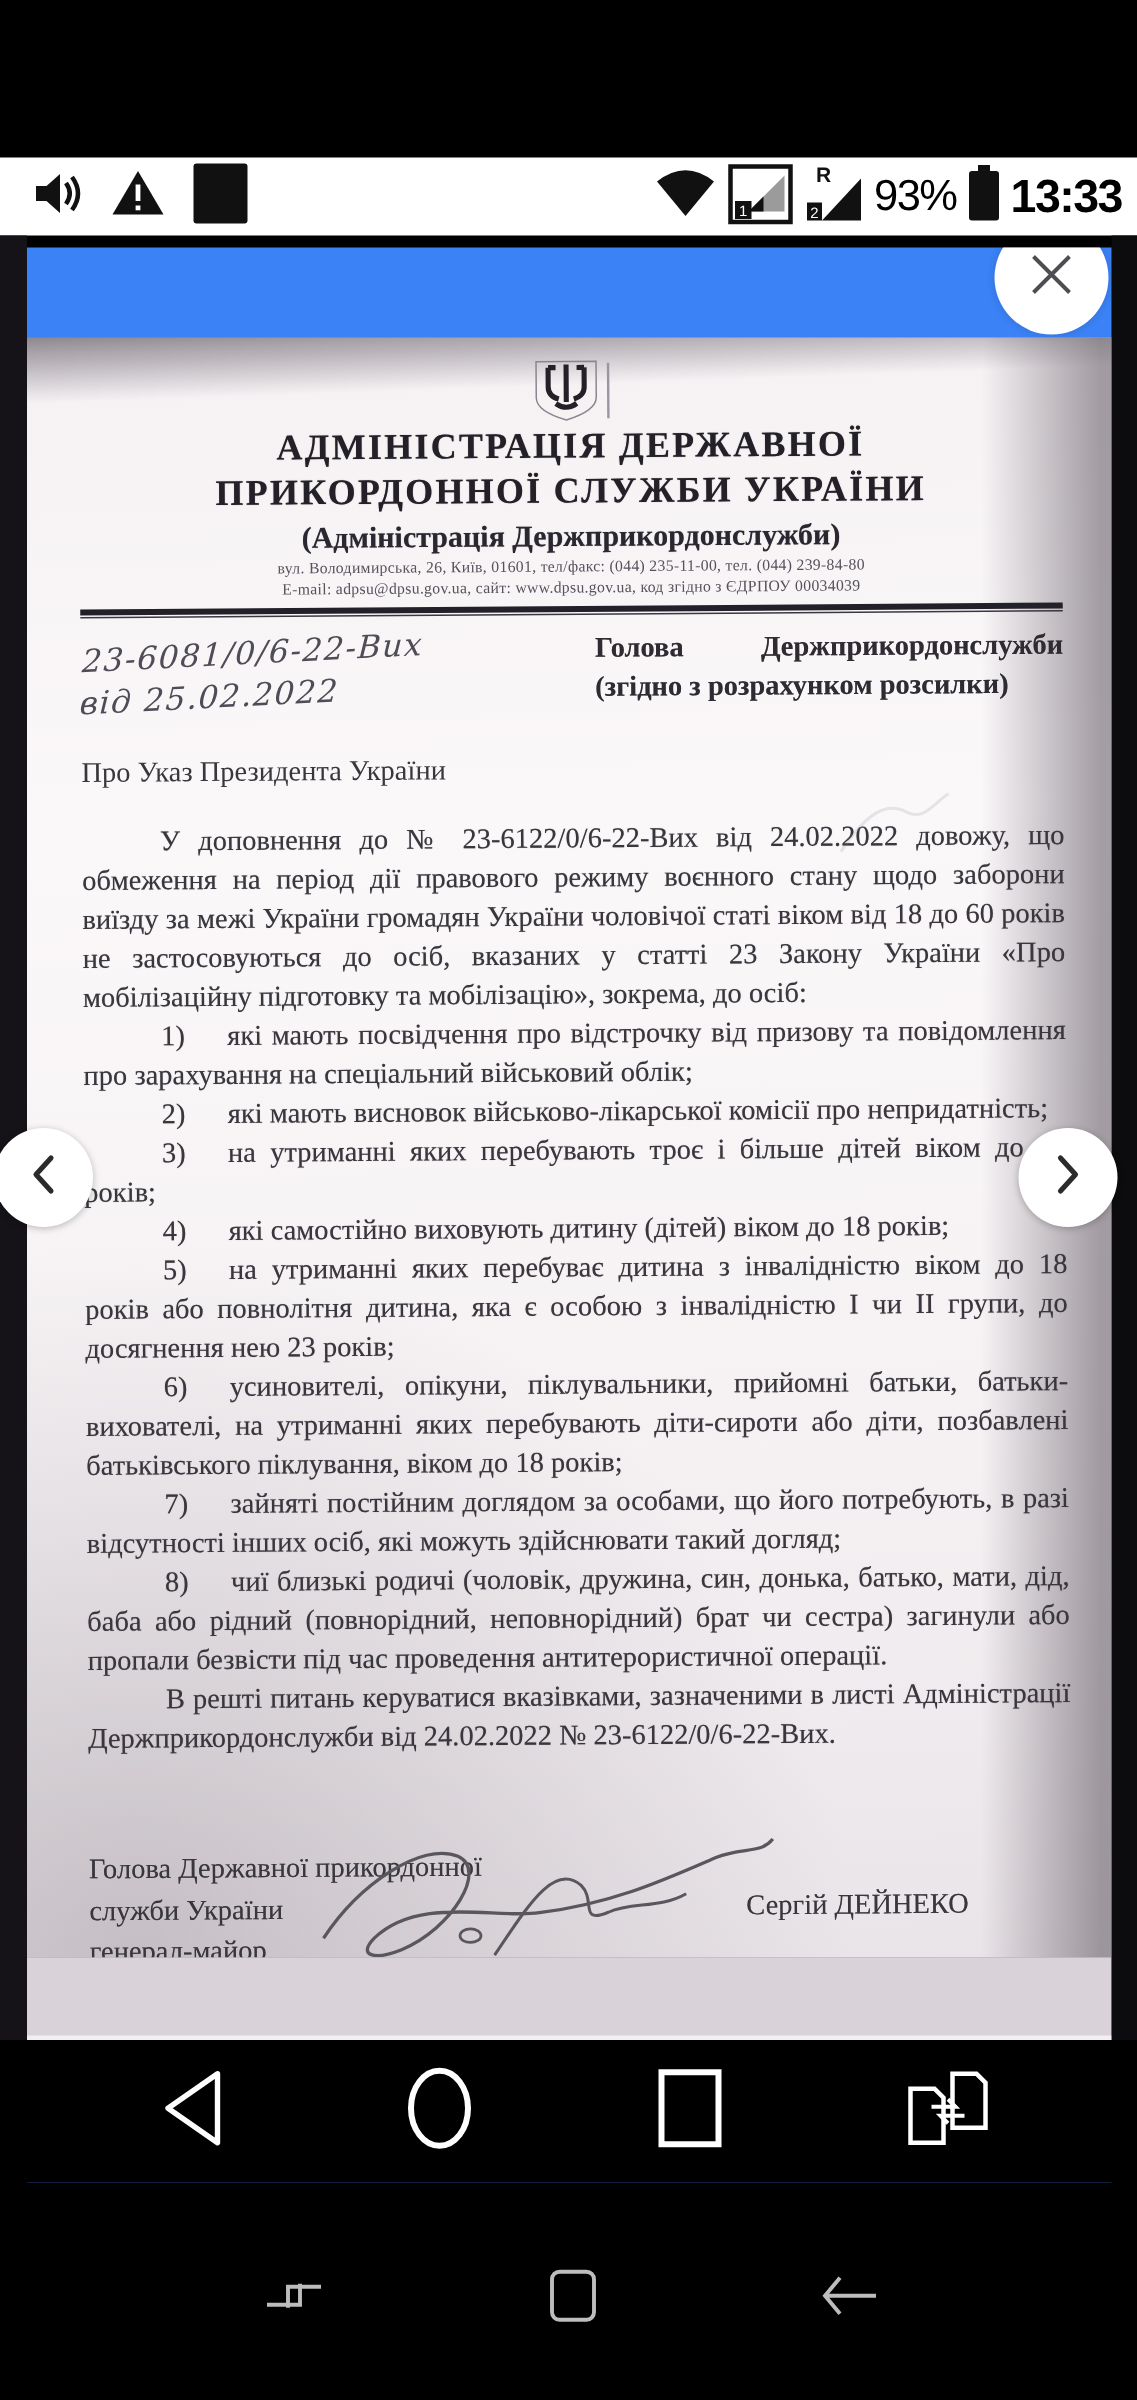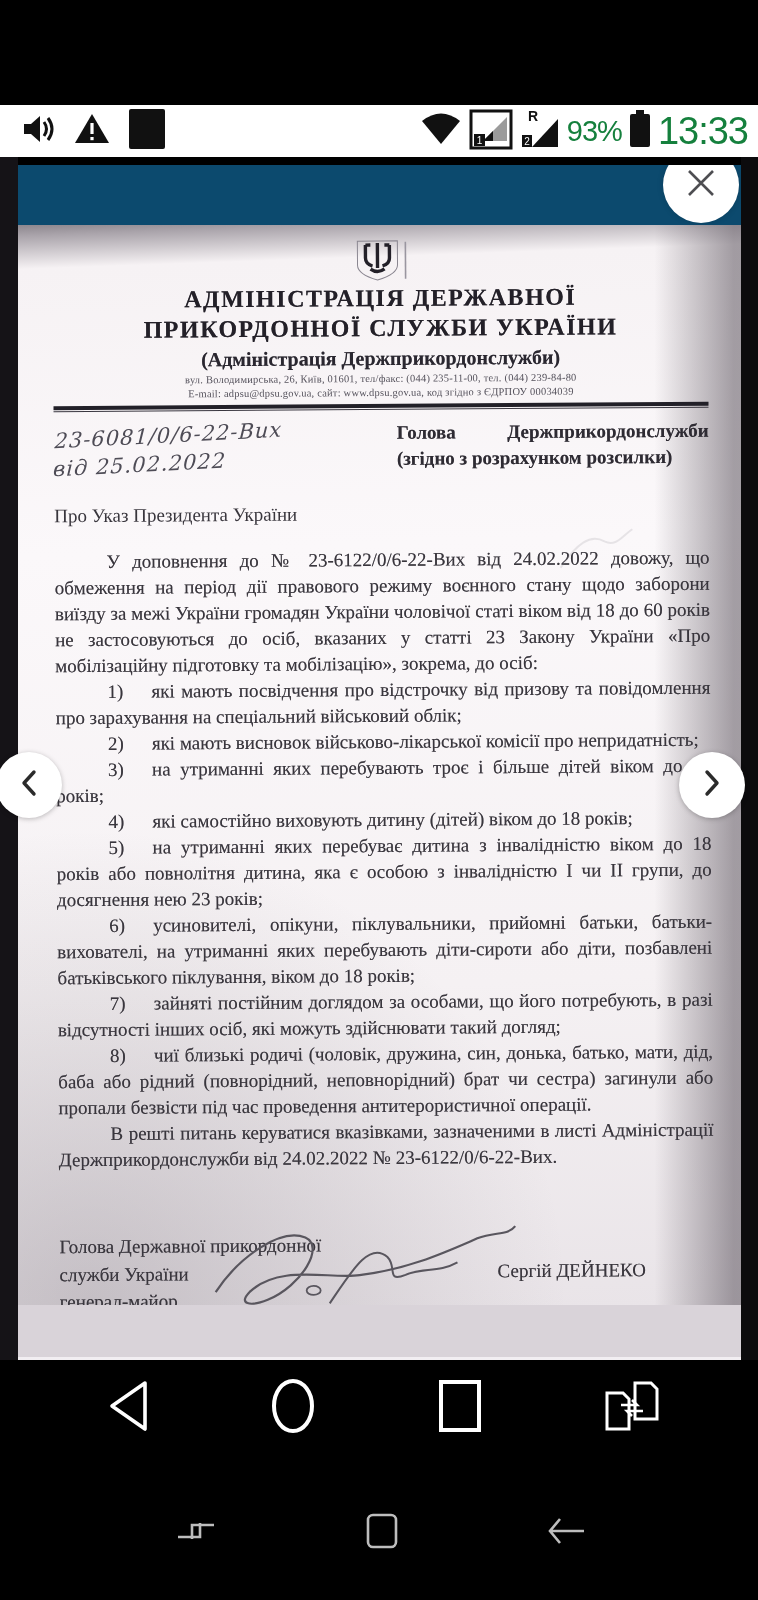--- a/index.html
+++ b/index.html
@@ -11,7 +11,7 @@
               display:flex;align-items:center;}
   .sb-left{display:flex;align-items:center;gap:18px;margin-left:22px;}
   .sb-right{display:flex;align-items:center;gap:7px;margin-left:auto;margin-right:10px;}
-  .sb-text{font-size:29px;color:#15803d;font-weight:400;letter-spacing:-1px;}
+  .sb-text{font-size:29px;color:#000000;font-weight:400;letter-spacing:-1px;}
   .sb-time{font-size:38px;}
 
   

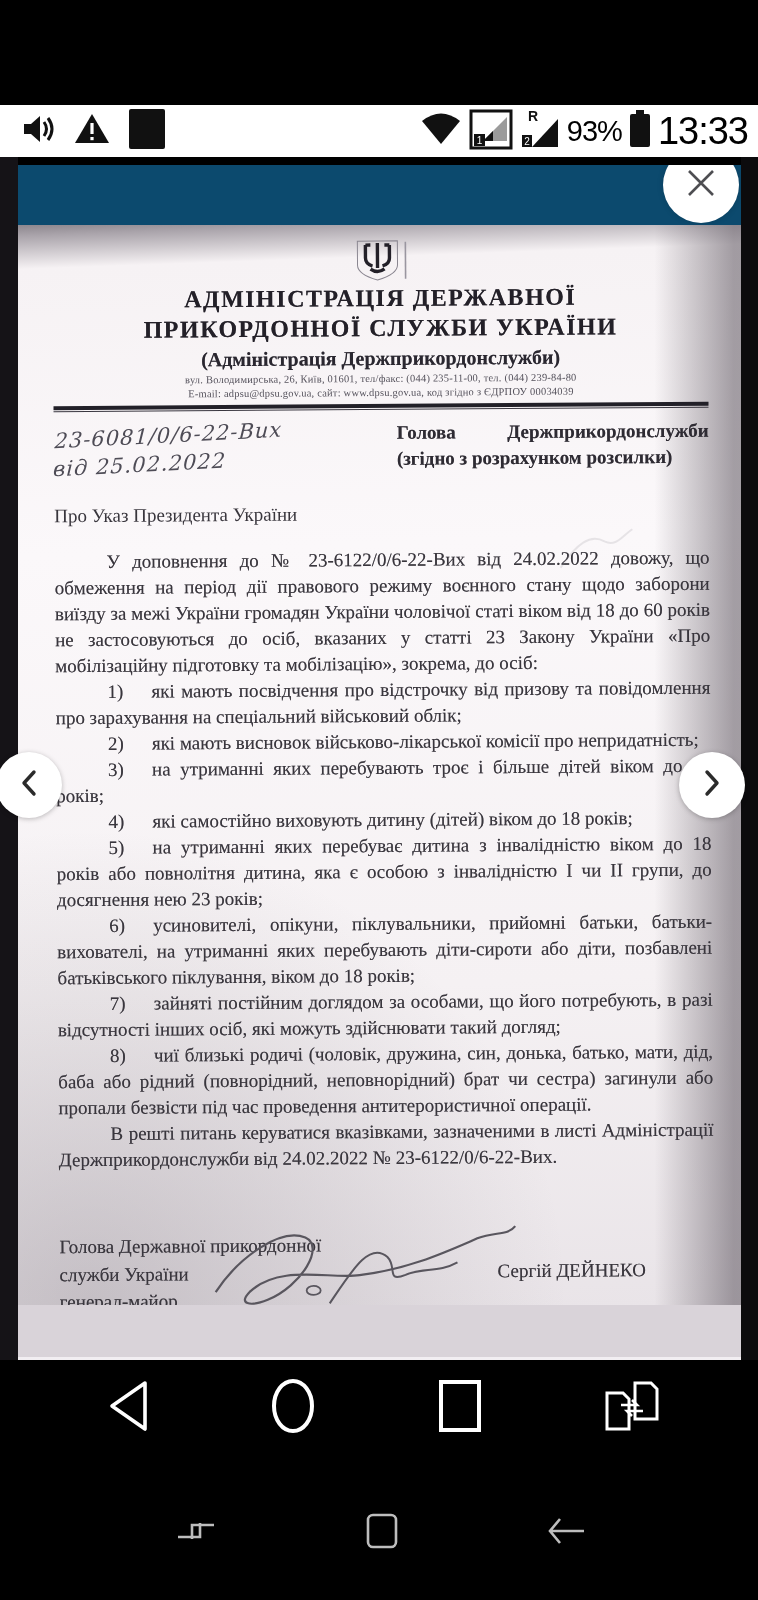--- a/index.html
+++ b/index.html
@@ -12,7 +12,7 @@
   .sb-left{display:flex;align-items:center;gap:18px;margin-left:22px;}
   .sb-right{display:flex;align-items:center;gap:7px;margin-left:auto;margin-right:10px;}
   .sb-text{font-size:29px;color:#000000;font-weight:400;letter-spacing:-1px;}
-  .sb-time{font-size:38px;}
+  .sb-time{font-size:31px;font-weight:bold;}
 
   
   .viewer{position:absolute;top:165px;left:18px;width:723px;height:1412px;background:#0c4a6e;

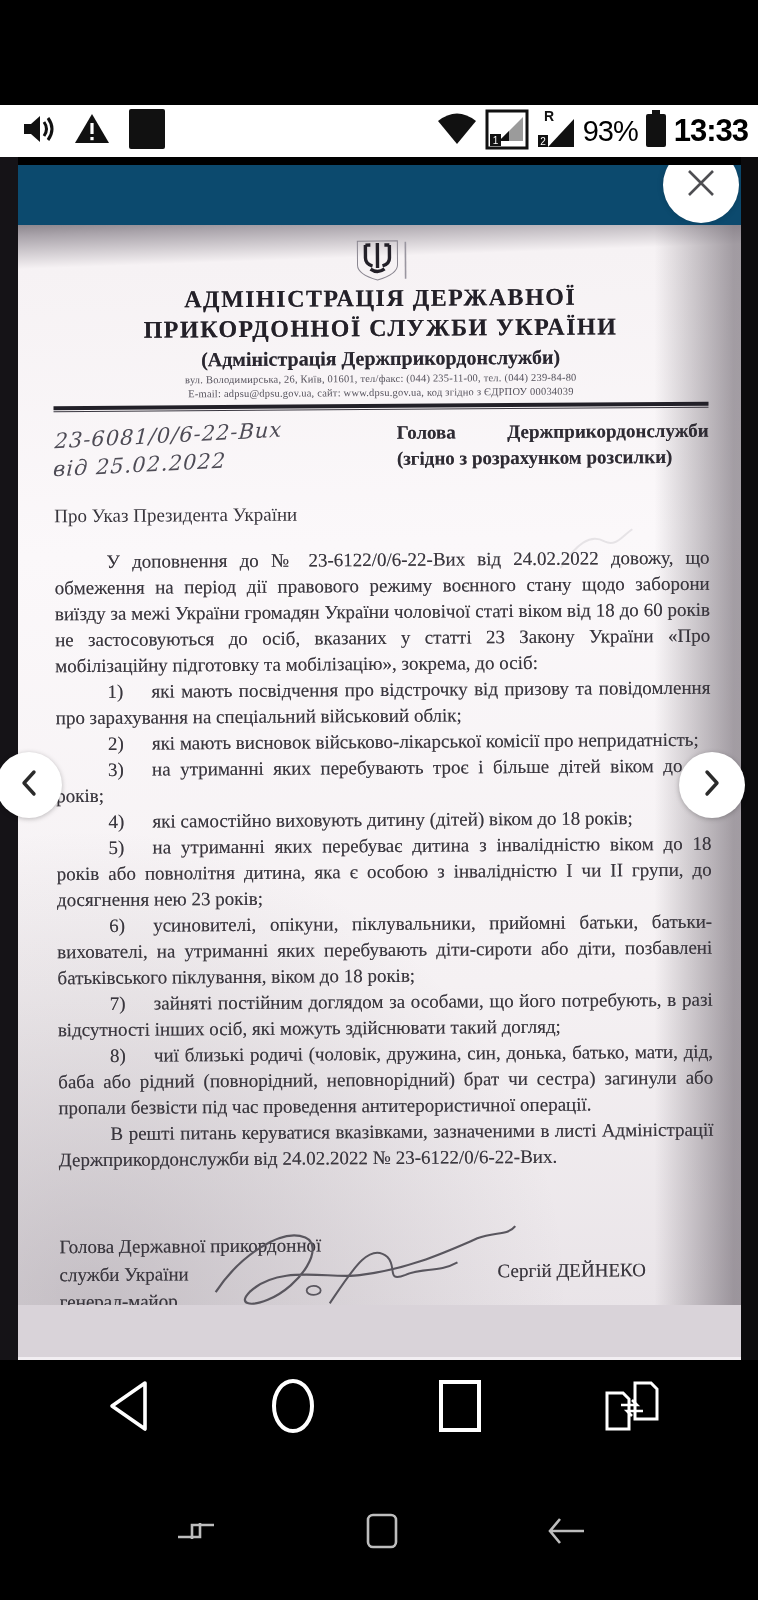--- a/index.html
+++ b/index.html
@@ -15,7 +15,7 @@
   .sb-time{font-size:31px;font-weight:bold;}
 
   
-  .viewer{position:absolute;top:165px;left:18px;width:723px;height:1412px;background:#0c4a6e;
+  .viewer{position:absolute;top:165px;left:18px;width:723px;height:1412px;background:#3b82f6;
           overflow:hidden;}
   .side-strip-l{position:absolute;top:157px;left:0;width:18px;height:1203px;background:#151317;}
   .side-strip-r{position:absolute;top:157px;right:0;width:17px;height:1203px;background:#0c0b0d;}

